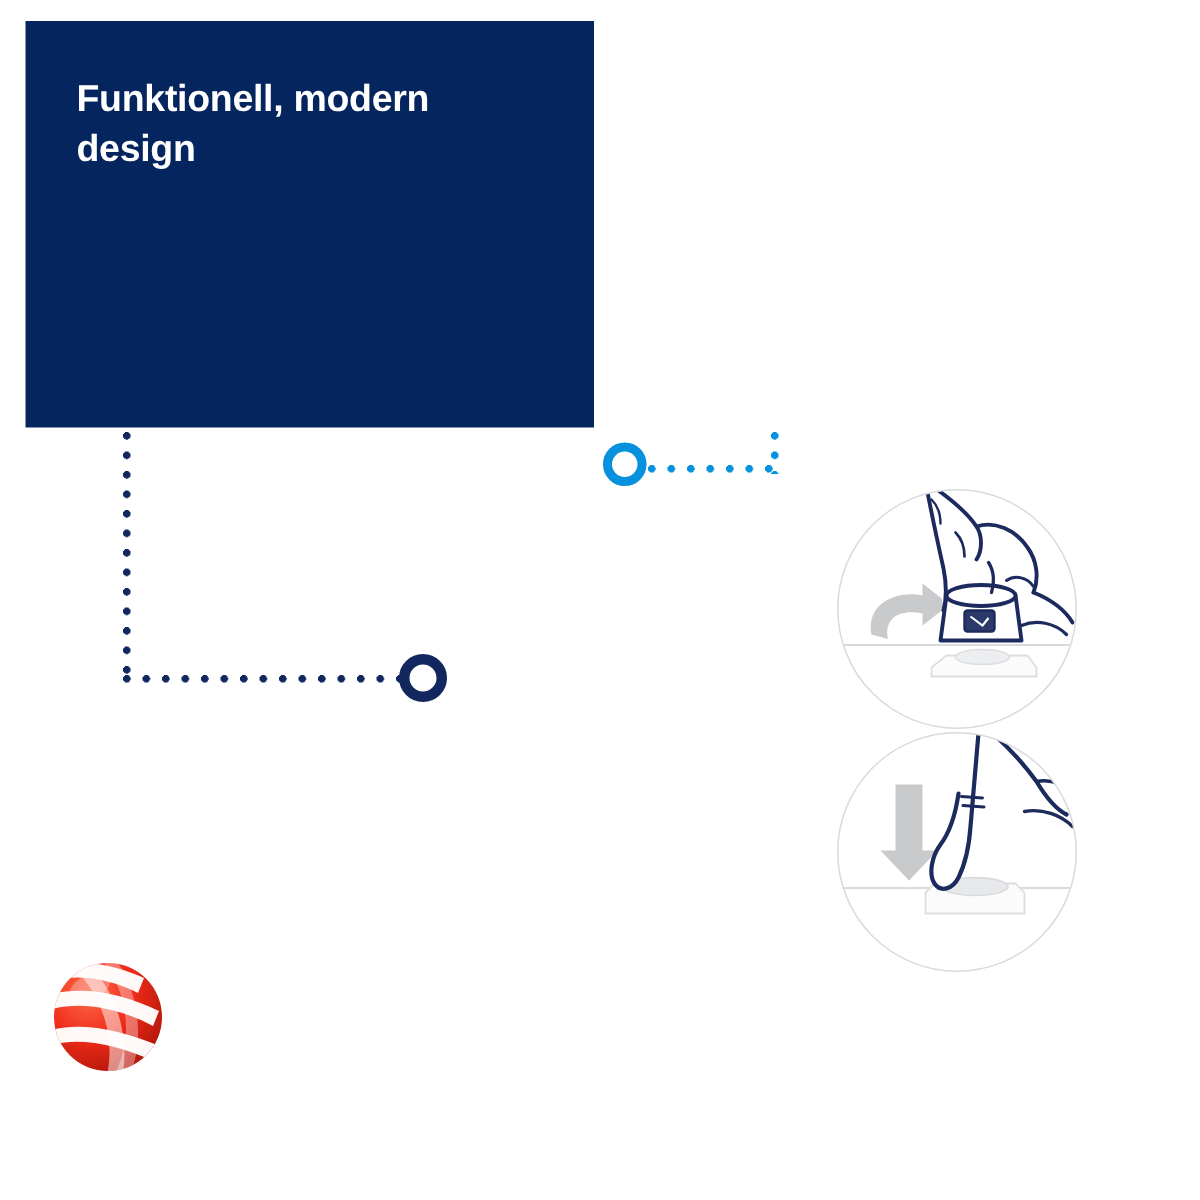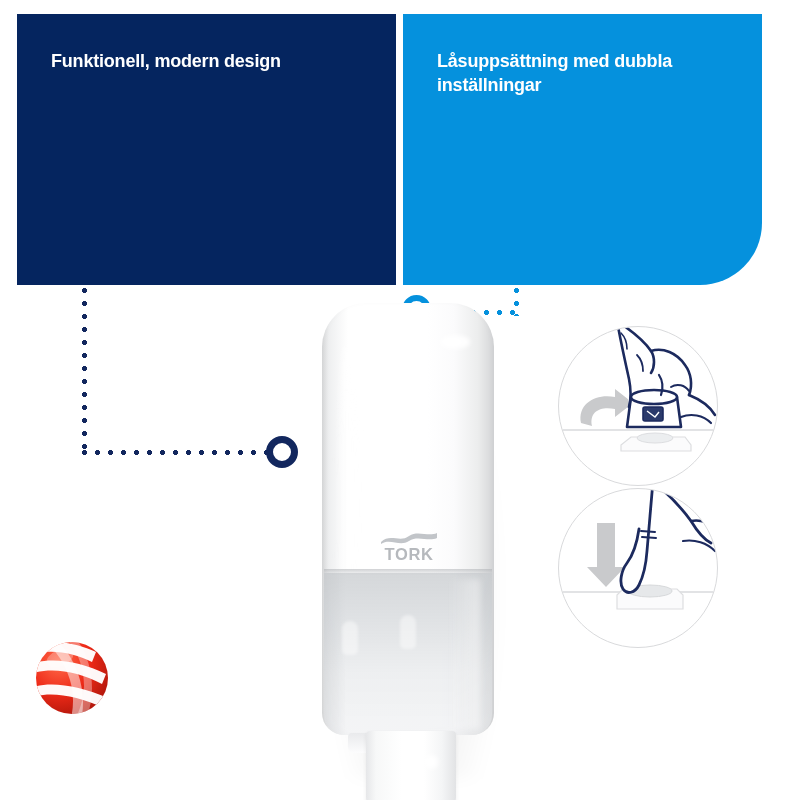--- a/index.html
+++ b/index.html
@@ -40,7 +40,7 @@
   .panel-title {
     margin: 0;
     color: #ffffff;
-    font-size: 18px;
+    font-size: 25px;
     font-weight: bold;
     line-height: 1.32;
     letter-spacing: -0.2px;

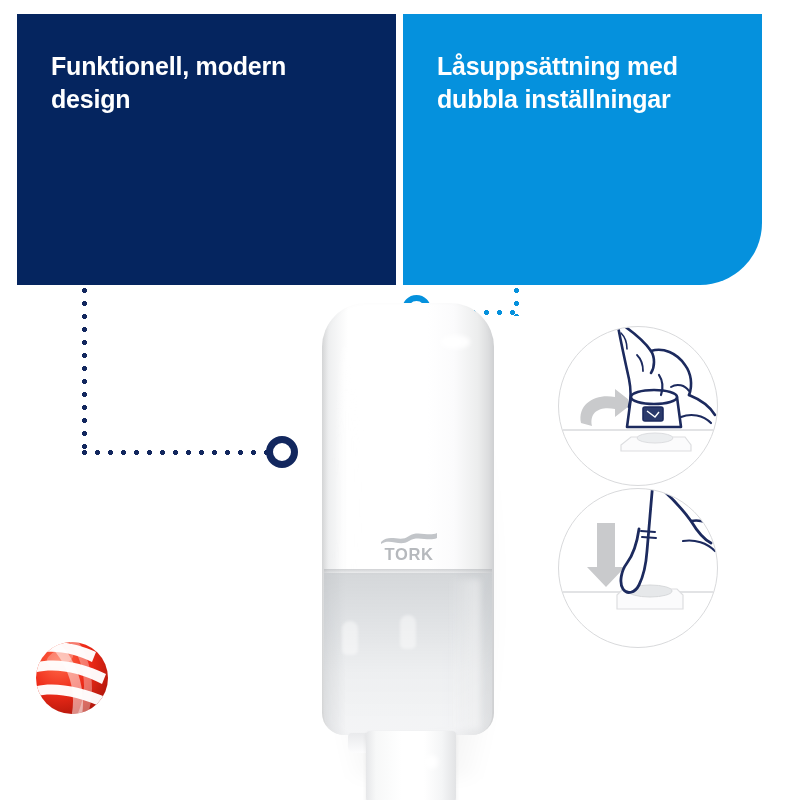--- a/index.html
+++ b/index.html
@@ -263,9 +263,6 @@
     <p class="panel-title">Funktionell, modern design</p>
   </div>
 
-  <div class="panel" id="panel-right">
-    <p class="panel-title">Låsuppsättning med dubbla inställningar</p>
-  </div>
 
   <div class="dots-v" id="navy-dots-v"></div>
   <div class="dots-h" id="navy-dots-h"></div>

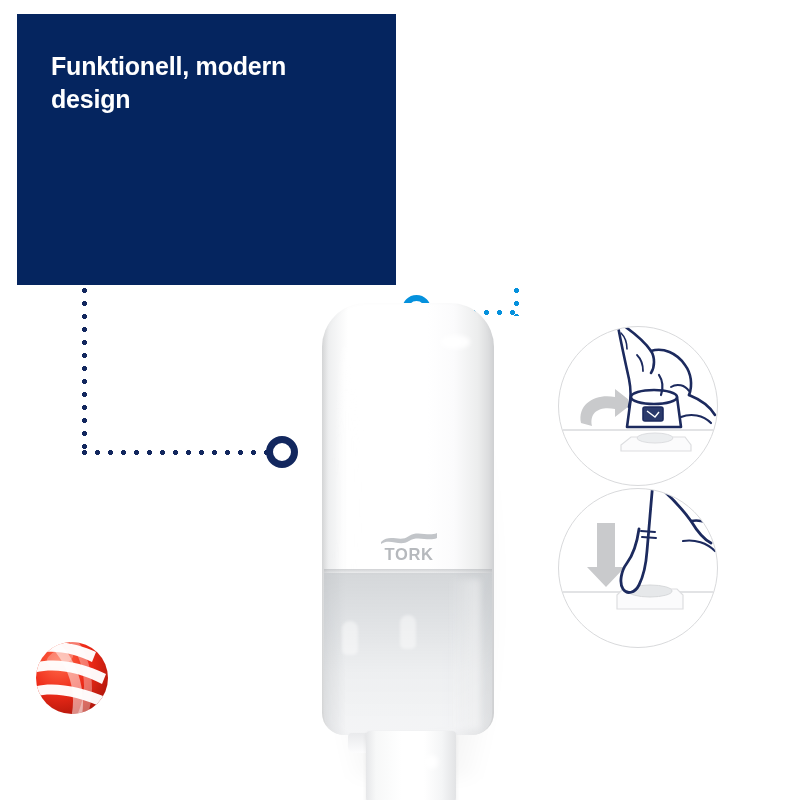--- a/index.html
+++ b/index.html
@@ -272,30 +272,6 @@
   <div class="dots-h" id="blue-dots-h"></div>
   <div class="ring" id="blue-ring"></div>
 
-  <div id="dispenser">
-    <div id="disp-shadow"></div>
-    <div id="disp-body"></div>
-    <div id="disp-gloss-top"></div>
-    <div id="disp-highlight-dot"></div>
-    <div id="disp-gloss-left"></div>
-
-    <div id="tork-logo">
-      <svg id="tork-swoosh" width="58" height="14" viewBox="0 0 58 14">
-        <path d="M1 11 C 10 2, 20 12, 29 5 C 38 -1, 48 6, 57 2 L 57 7 C 48 11, 38 4, 29 10 C 20 16, 10 7, 1 13 Z" fill="#c2c5c9"></path>
-      </svg>
-      <div id="tork-word">TORK</div>
-    </div>
-
-    <div id="disp-window-cap"></div>
-    <div id="disp-window"></div>
-    <div class="bottle-bump" id="bump-a"></div>
-    <div class="bottle-bump" id="bump-b"></div>
-    <div id="disp-window-gloss"></div>
-
-    <div id="disp-lever-tab"></div>
-    <div id="disp-lever"></div>
-    <div id="disp-lever-gloss"></div>
-  </div>
 
   <div class="instr-circle" id="instr-1">
     <svg class="instr-svg" width="160" height="160" viewBox="0 0 160 160">

